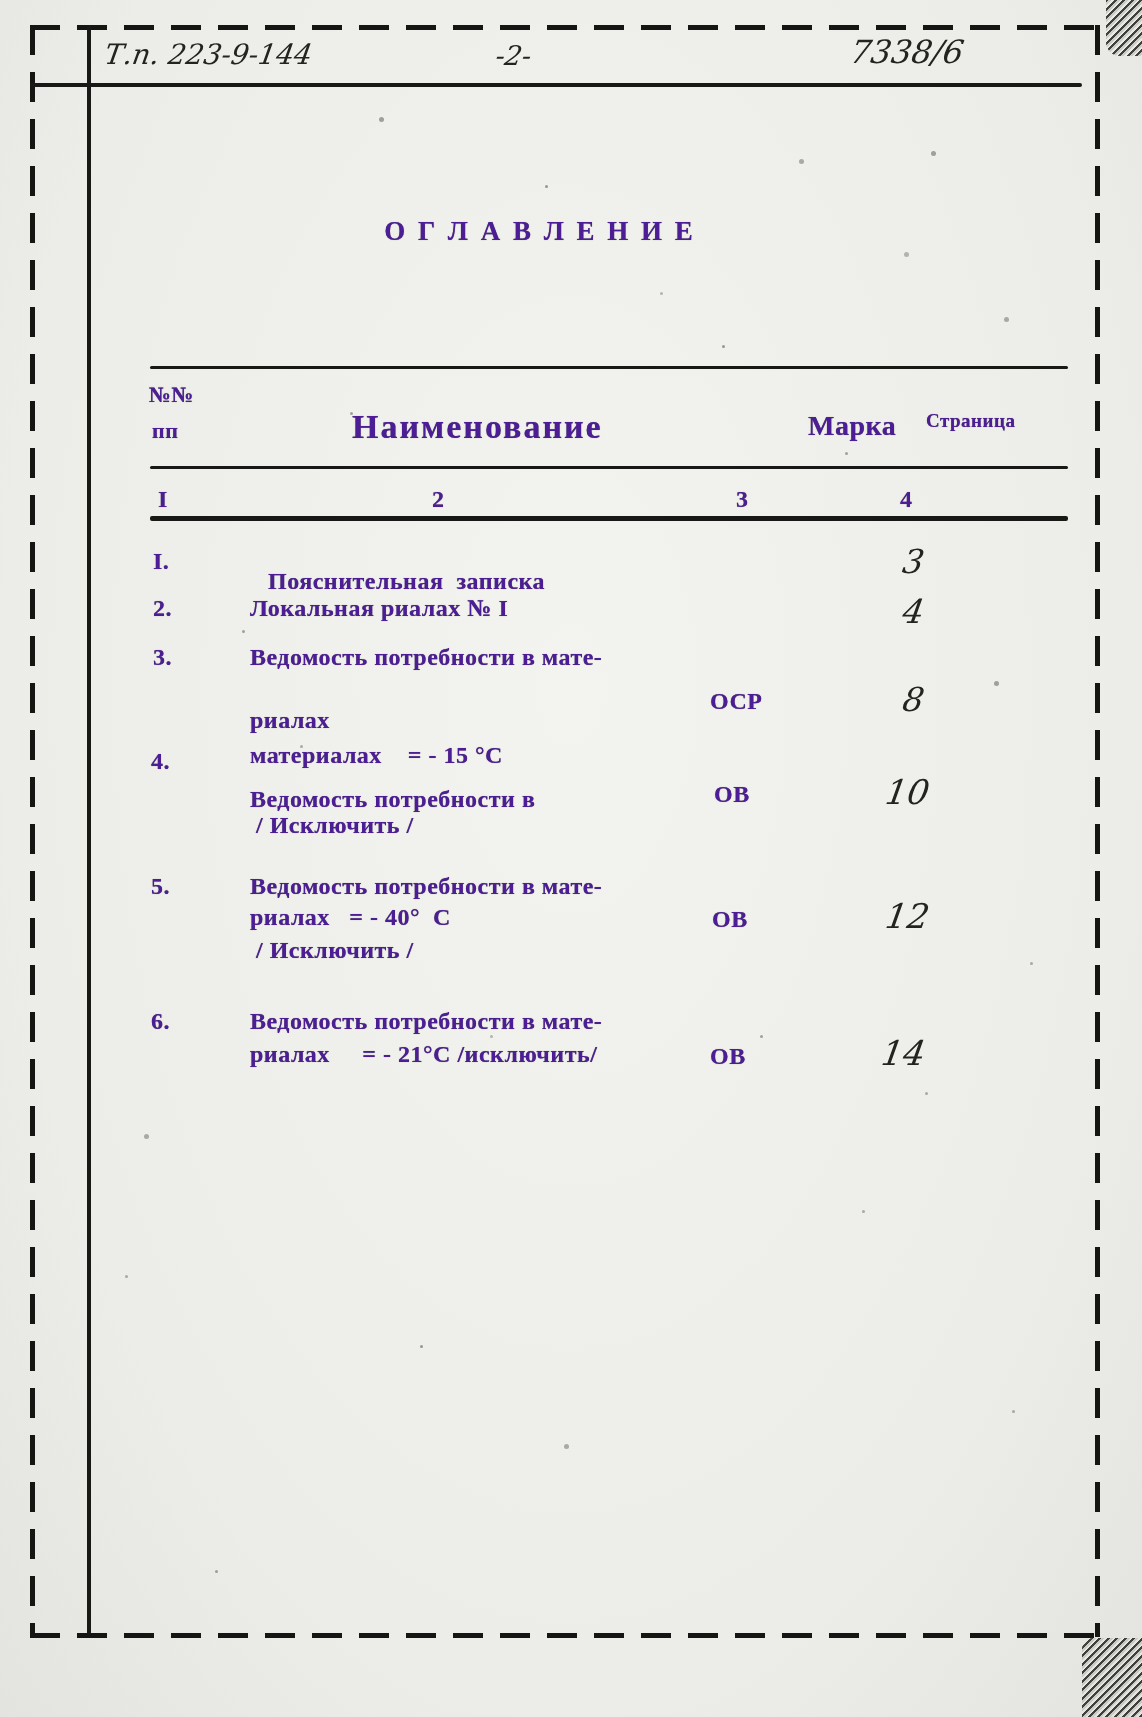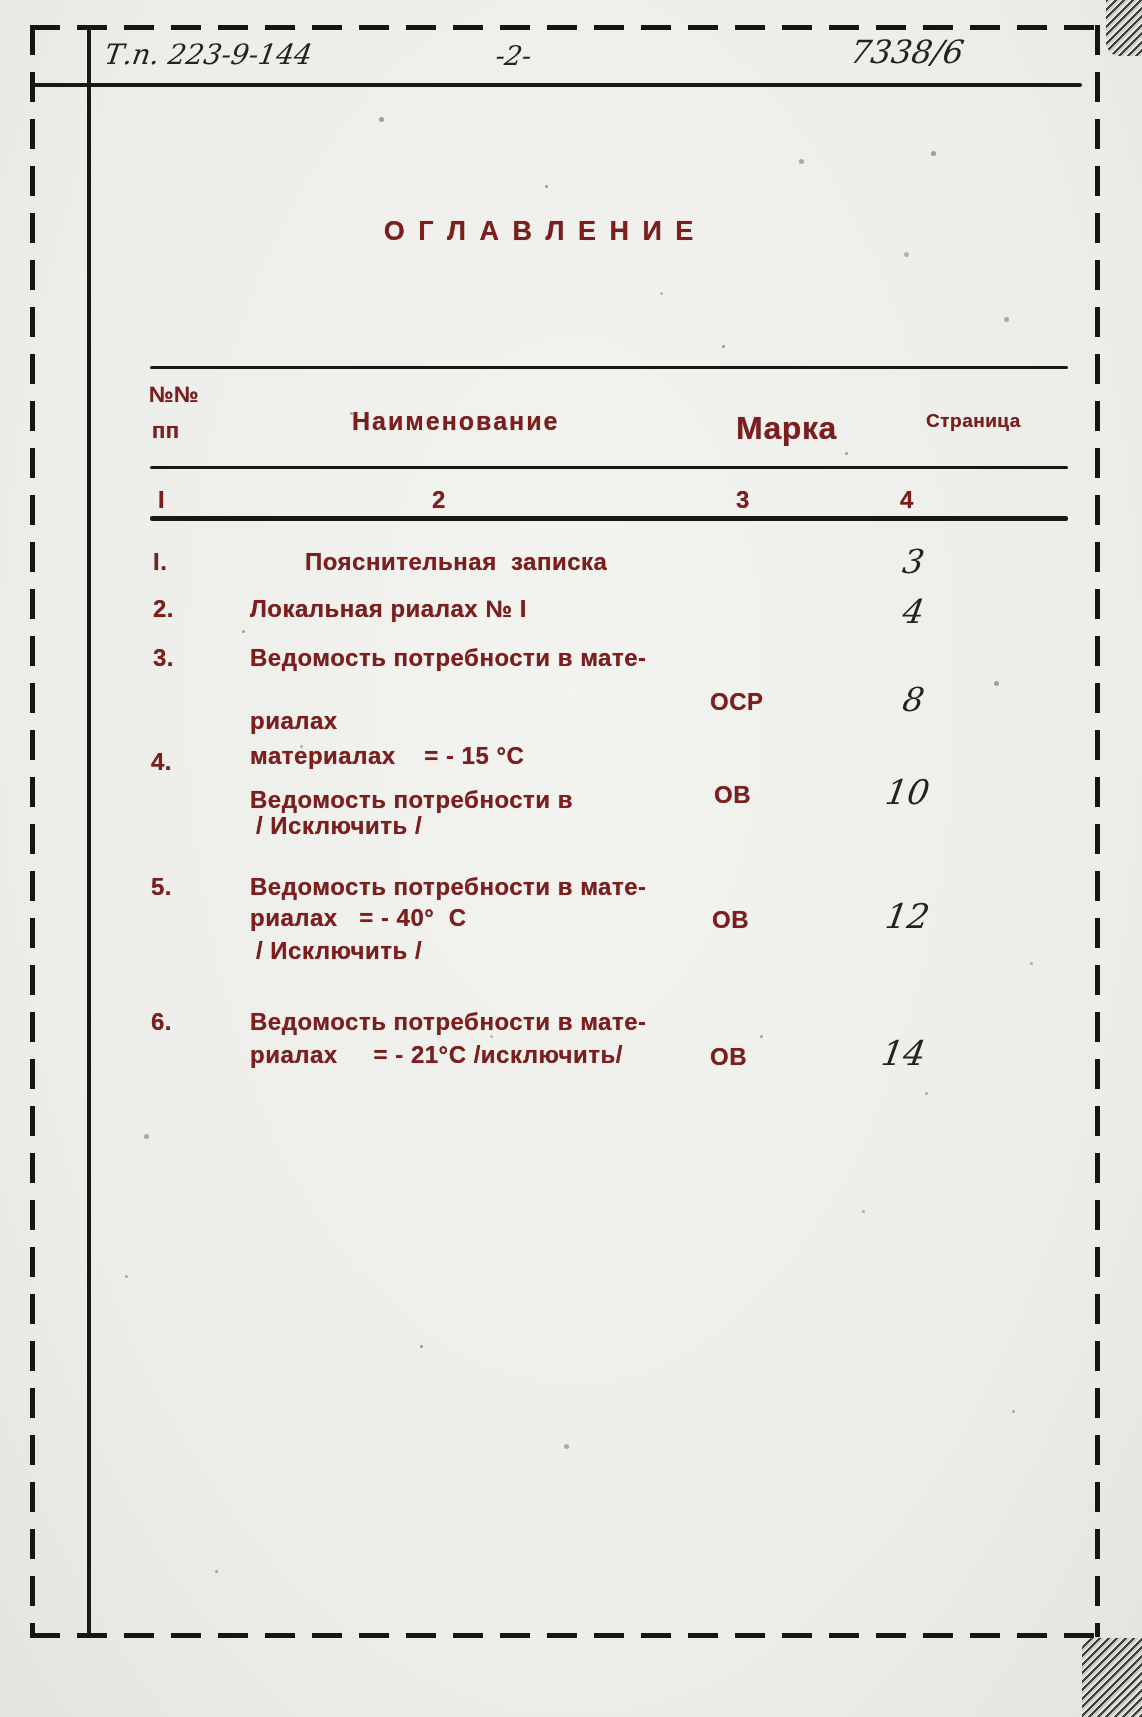--- a/index.html
+++ b/index.html
@@ -15,13 +15,13 @@
   .abs{ position:absolute; }
   
   .typed{
-    font-family:Liberation Sans, sans-serif;
+    font-family:Liberation Serif, serif;
     font-weight:700;
     font-size:24px;
     line-height:1.15;
     letter-spacing:0.5px;
     white-space:pre;
-    color:#7f1d1d;
+    color:#4c1d95;
     text-shadow:0 0 0.7px rgba(20,20,20,.65);
   }
   

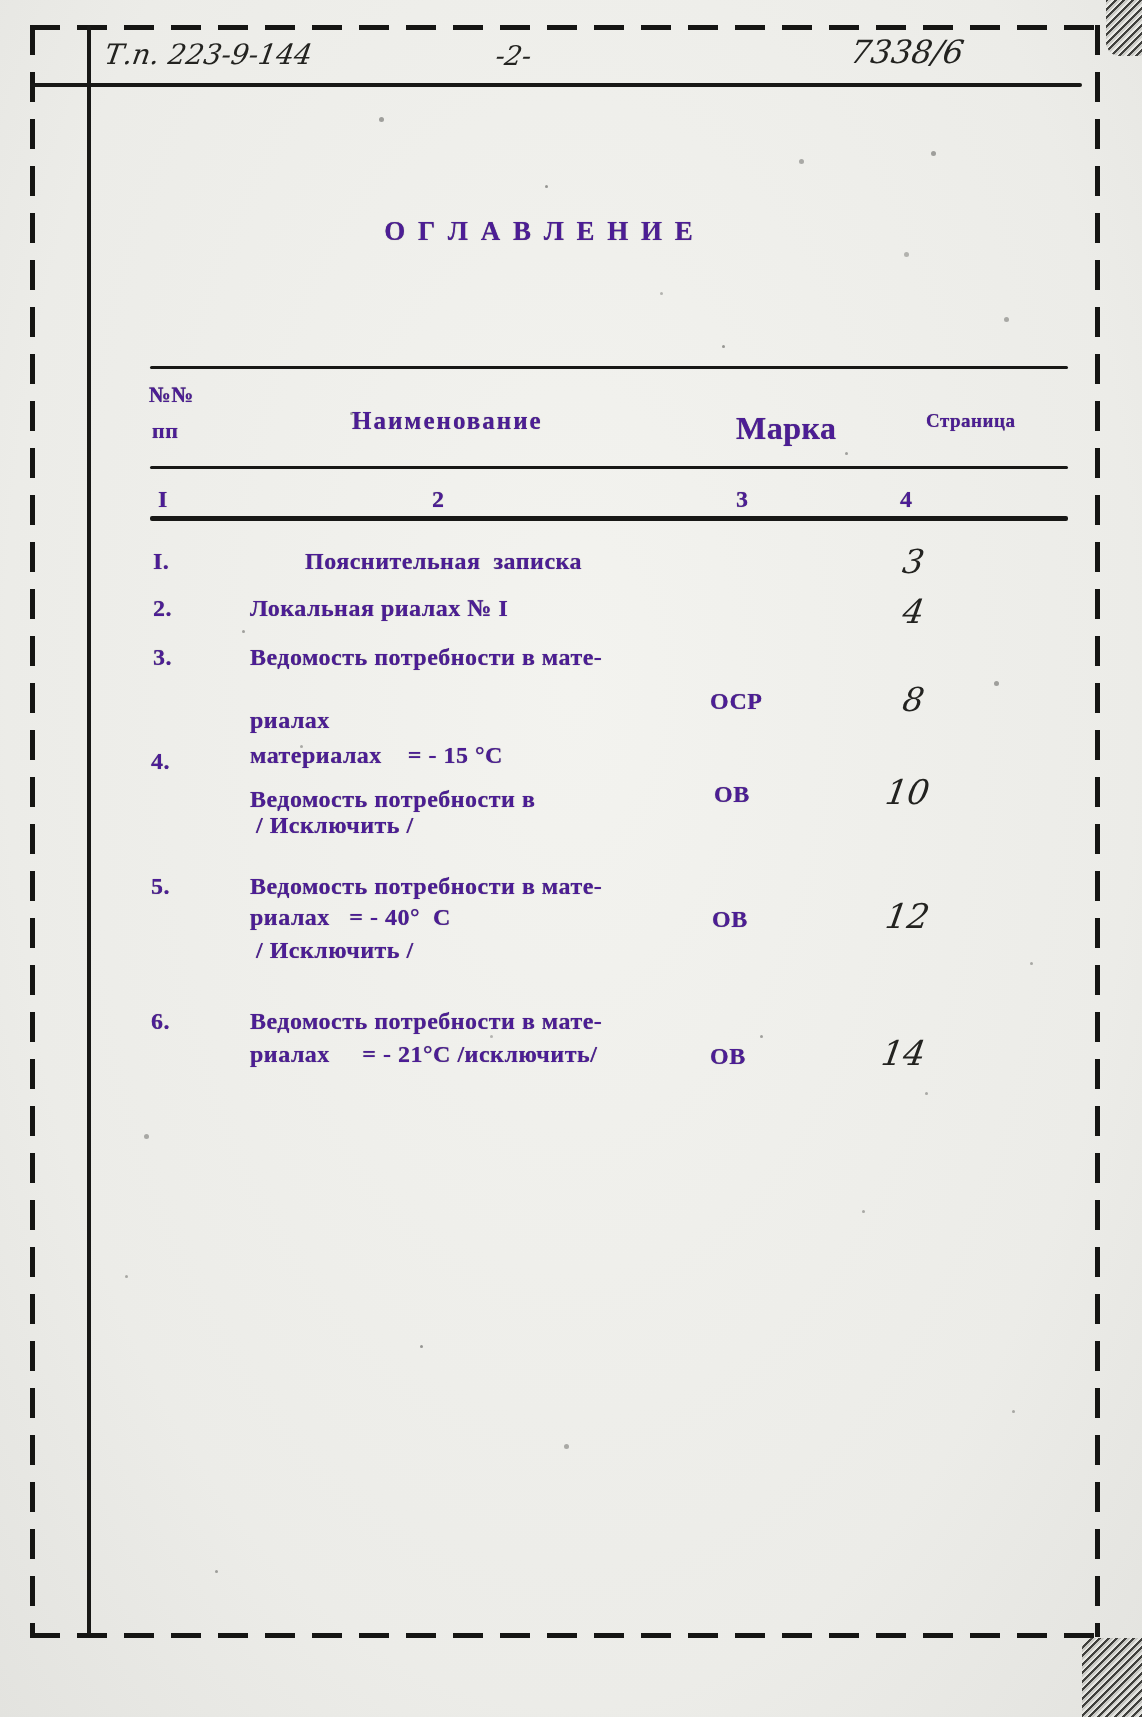--- a/index.html
+++ b/index.html
@@ -96,7 +96,7 @@
 
 <div class="abs typed" style="left:149px; top:382px; font-size:22px;">№№</div>
 <div class="abs typed" style="left:152px; top:418px; font-size:22px;">пп</div>
-<div class="abs typed" style="left:352px; top:407px; font-size:25px; letter-spacing:2px;">Наименование</div>
+<div class="abs typed" style="left:352px; top:407px; font-size:34px; letter-spacing:2px;">Наименование</div>
 <div class="abs typed" style="left:736px; top:410px; font-size:32px;">Марка</div>
 <div class="abs typed" style="left:926px; top:410px; font-size:19px;">Страница</div>
 

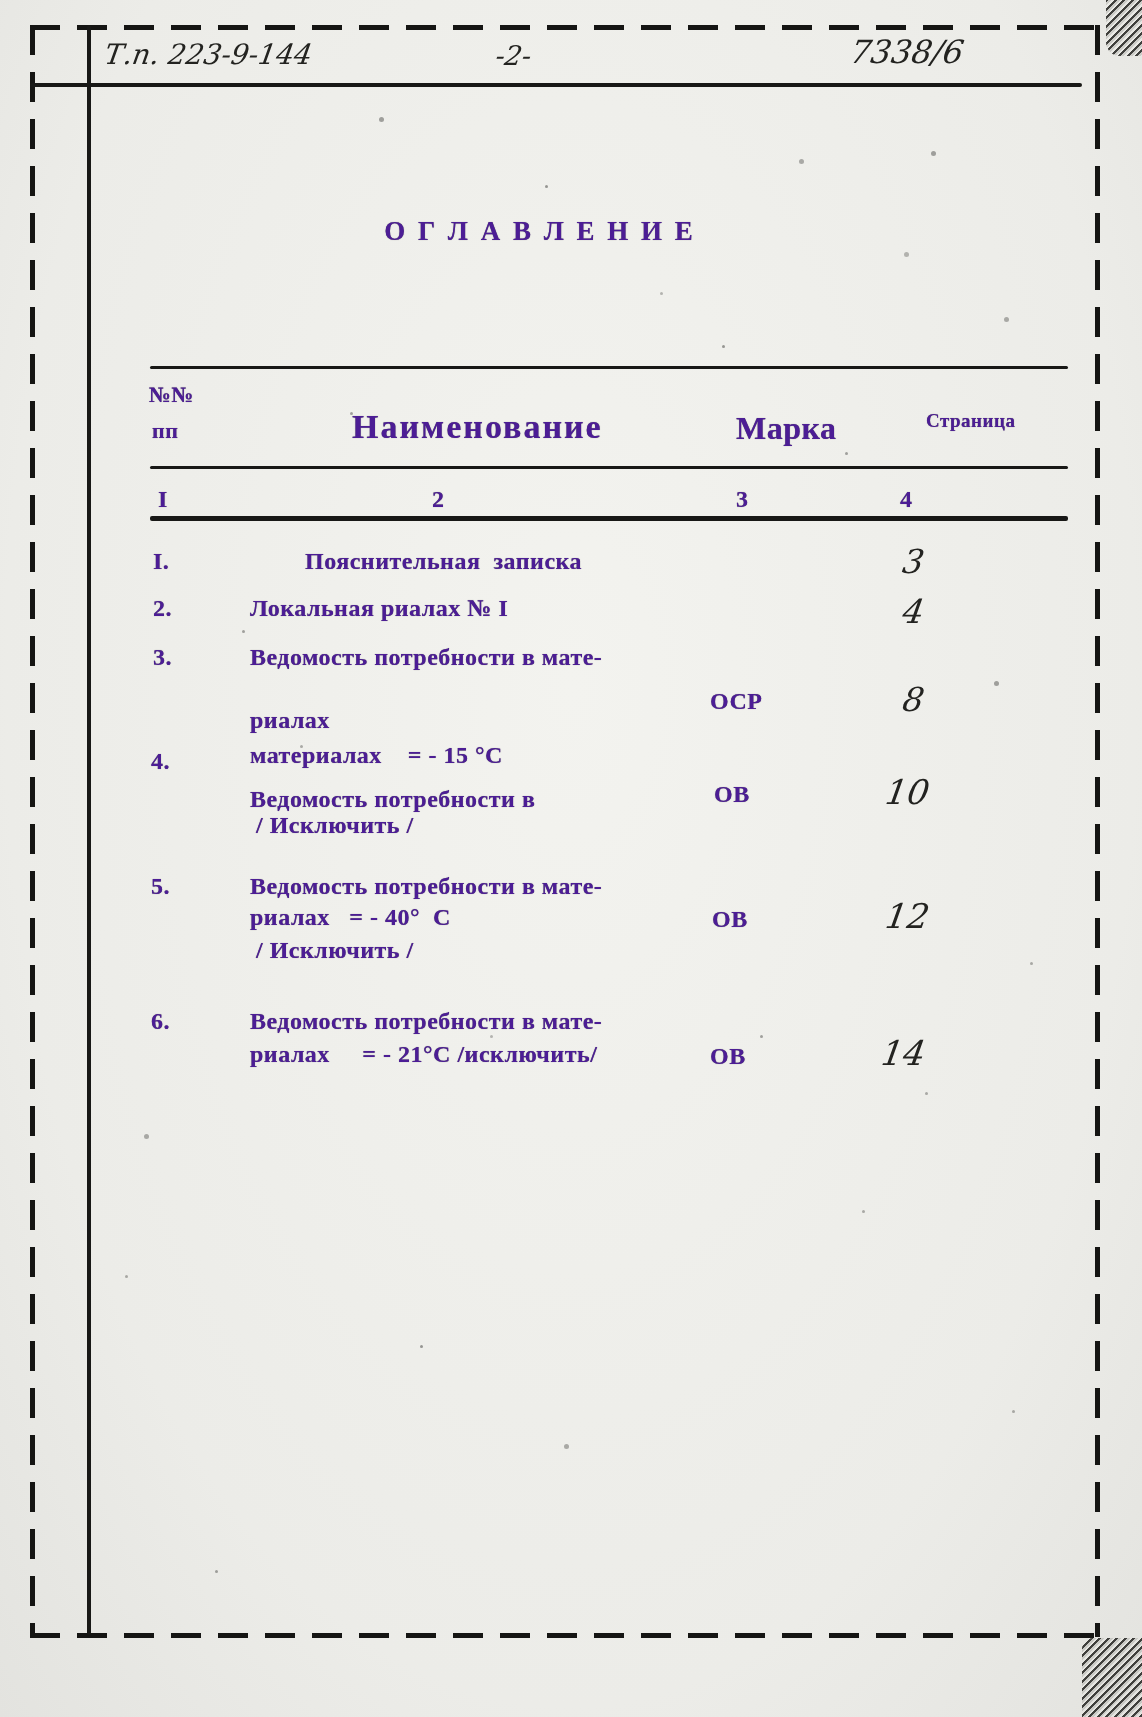--- a/index.html
+++ b/index.html
@@ -97,7 +97,7 @@
 <div class="abs typed" style="left:149px; top:382px; font-size:22px;">№№</div>
 <div class="abs typed" style="left:152px; top:418px; font-size:22px;">пп</div>
 <div class="abs typed" style="left:352px; top:407px; font-size:34px; letter-spacing:2px;">Наименование</div>
-<div class="abs typed" style="left:736px; top:410px; font-size:32px;">Марка</div>
+<div class="abs typed" style="left:808px; top:410px; font-size:28px;">Марка</div>
 <div class="abs typed" style="left:926px; top:410px; font-size:19px;">Страница</div>
 
 <div class="abs typed" style="left:158px; top:486px;">I</div>

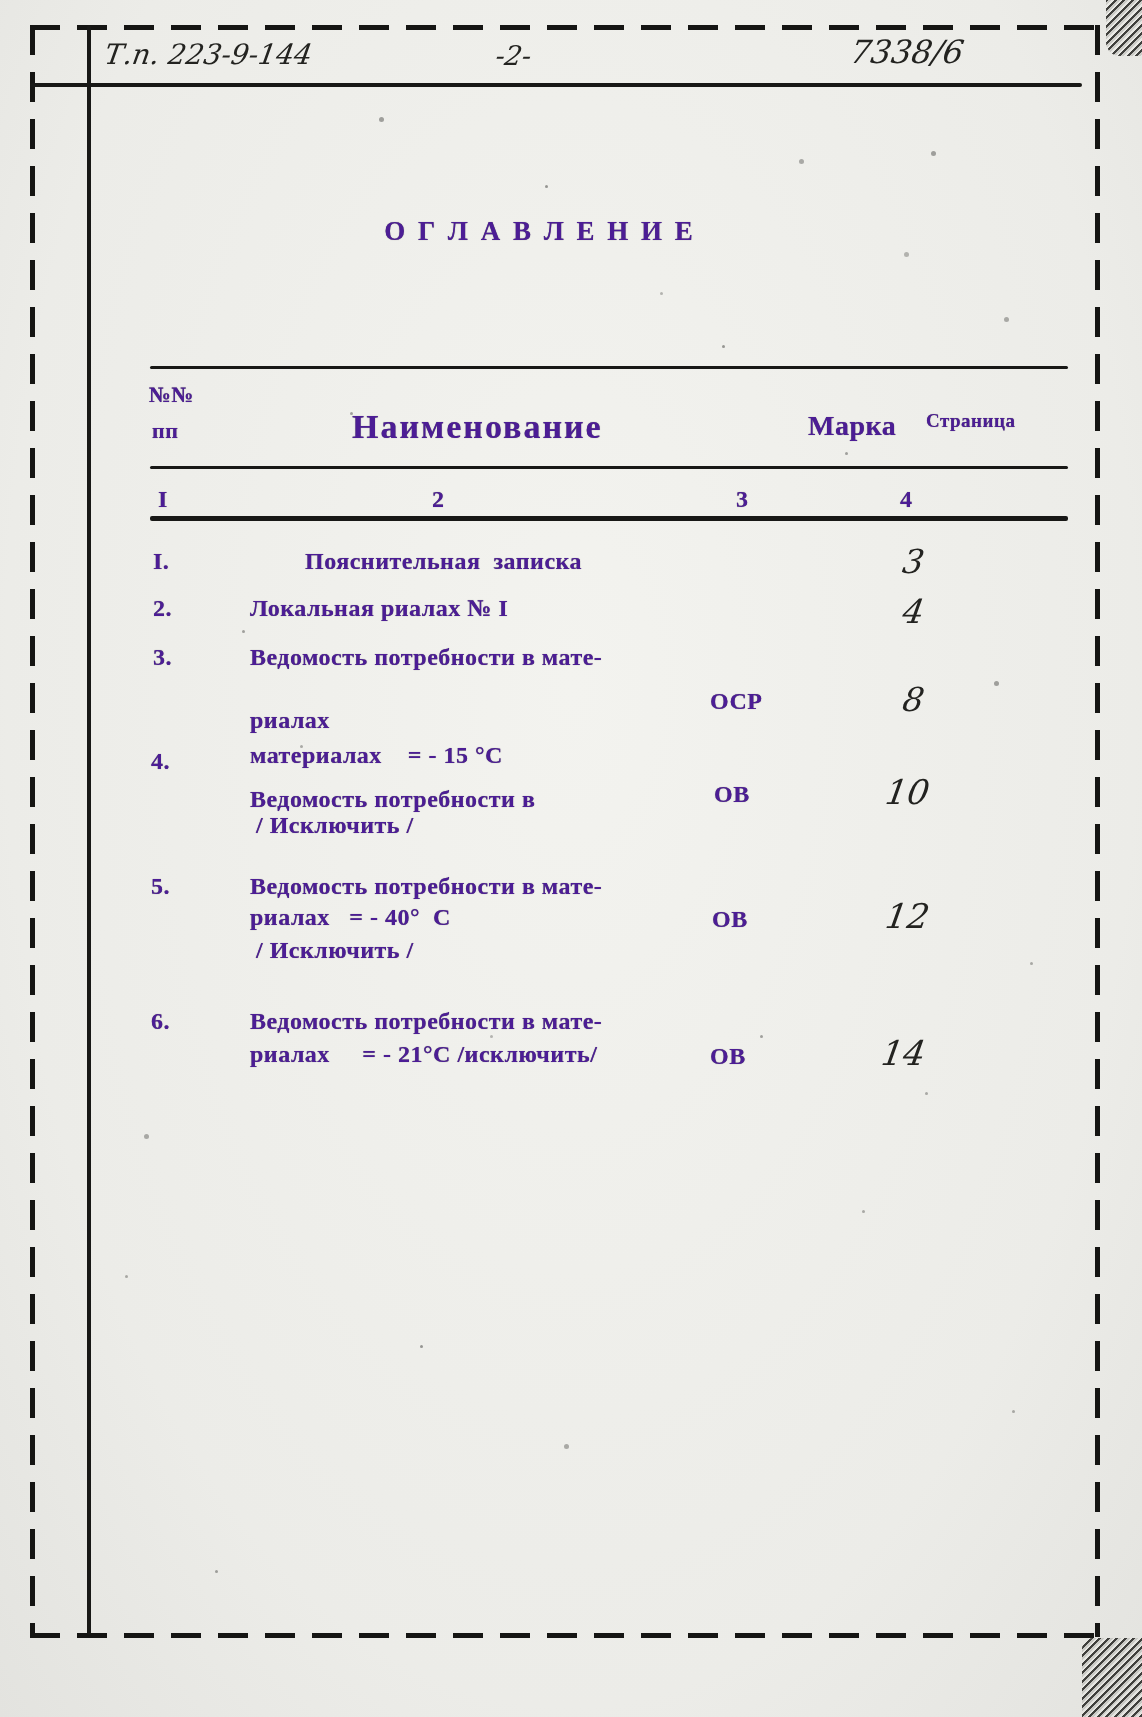--- a/index.html
+++ b/index.html
@@ -106,7 +106,7 @@
 <div class="abs typed" style="left:900px; top:486px;">4</div>
 
 <div class="abs typed" style="left:153px; top:548px;">I.</div>
-<div class="abs typed" style="left:268px; top:548px;margin-left:37px;">Пояснительная  записка</div>
+<div class="abs typed" style="left:268px; top:568px;">Пояснительная  записка</div>
 <div class="abs hand" style="left:903px; top:542px; font-size:33px;">3</div>
 
 <div class="abs typed" style="left:153px; top:595px;">2.</div>

